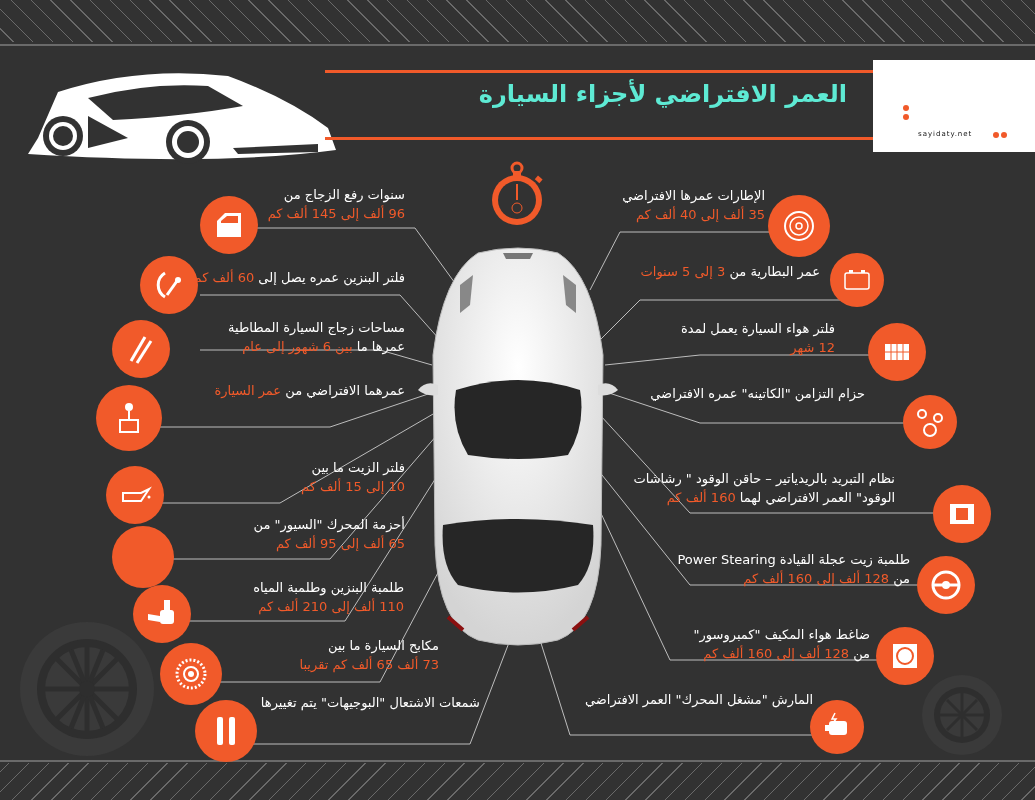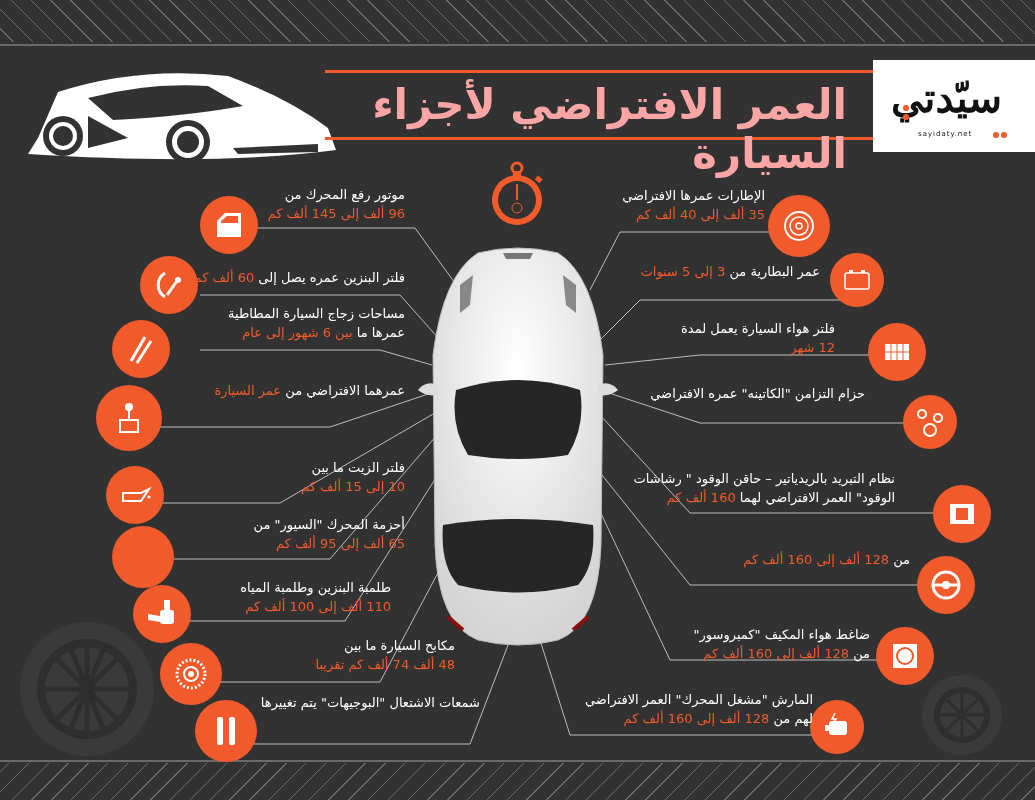--- a/index.html
+++ b/index.html
@@ -12,7 +12,7 @@
   .hline { position:absolute; left:0; width:1035px; height:2px; background:#6a6a6a; }
   .title-bar { position:absolute; left:325px; top:70px; width:550px; height:70px; }
   .title-bar .ln { position:absolute; left:0; right:0; height:3px; background:#f15a2a; }
-  .title-text { position:absolute; right:28px; top:10px; font-size:42px; font-weight:bold; color:#fca5a5; direction:rtl; }
+  .title-text { position:absolute; right:28px; top:10px; font-size:24px; font-weight:bold; color:#5eead4; direction:rtl; }
   .logo-box { position:absolute; left:873px; top:60px; width:162px; height:92px; background:#fff; }
   .logo-text { position:absolute; left:18px; top:14px; font-size:40px; color:#111; font-weight:bold; font-family:"DejaVu Serif", serif; direction:rtl; }
   .logo-sub { position:absolute; left:45px; top:70px; font-size:7px; color:#111; letter-spacing:1px; }

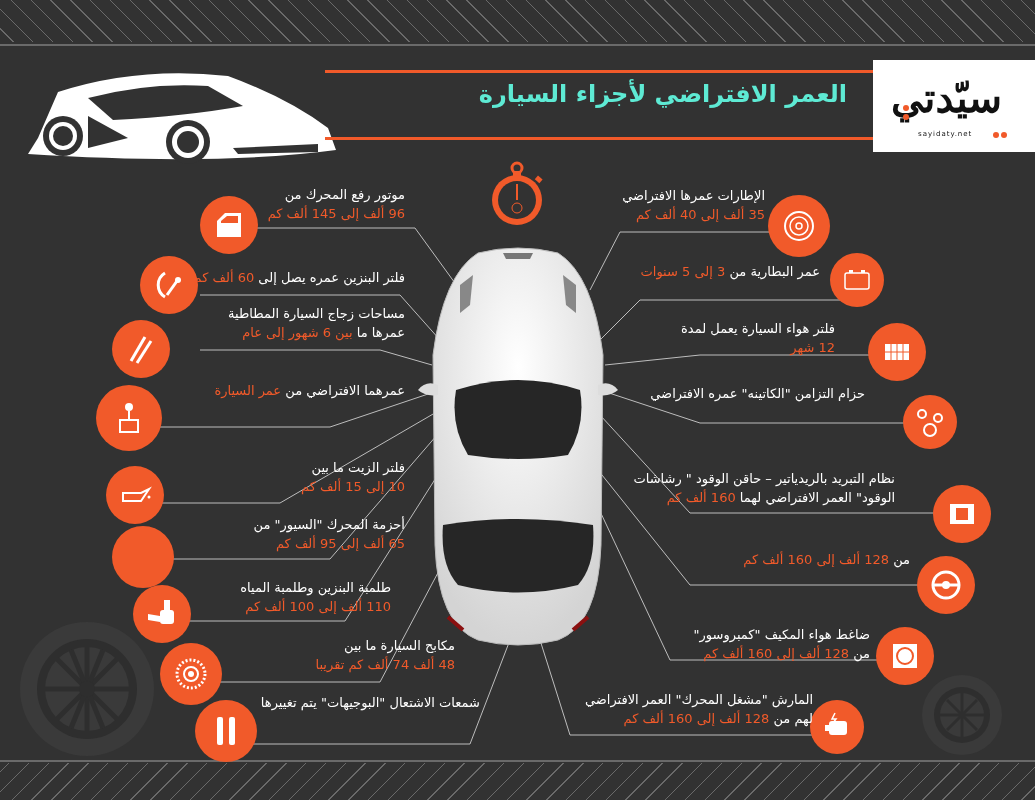--- a/index.html
+++ b/index.html
@@ -80,7 +80,6 @@
 </div>
 
 <div class="logo-box">
-  <div class="logo-text">سيّدتي</div>
   <div class="logo-dot" style="left:30px;top:45px"></div>
     <div class="logo-dot" style="left:30px;top:54px"></div>
   <div class="logo-dot" style="left:120px;top:72px"></div>

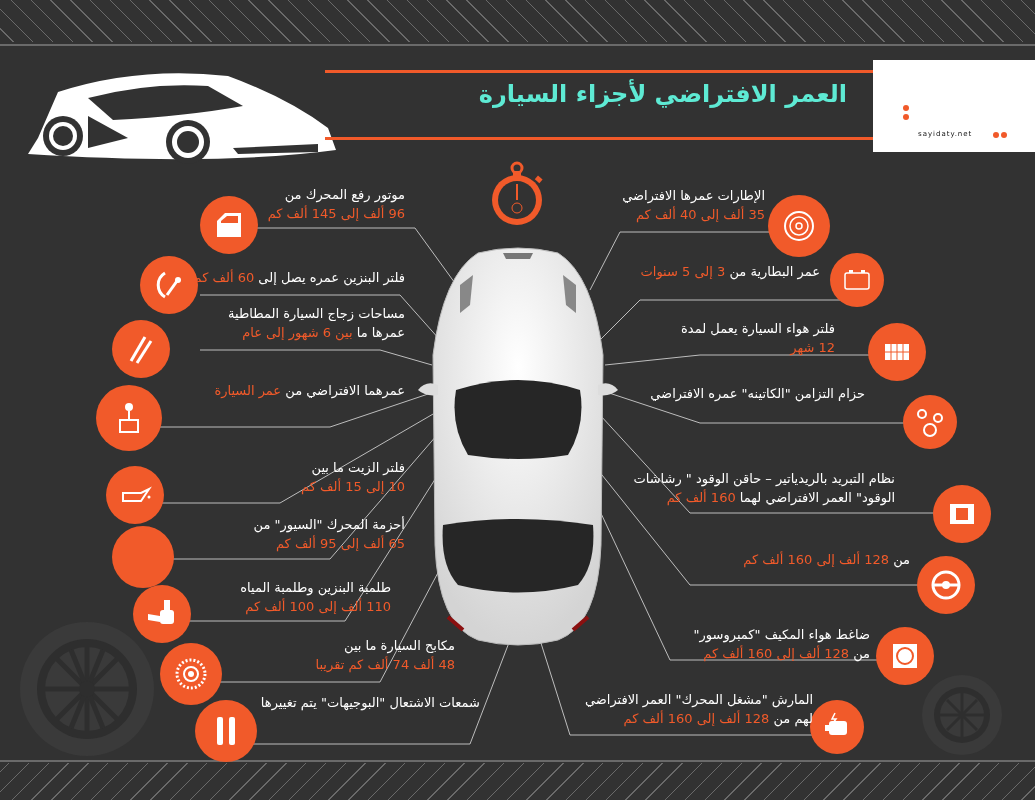--- a/index.html
+++ b/index.html
@@ -145,7 +145,7 @@
     </svg>
 </div>
 <div class="item" style="right:630px;top:185px">
-  <span class="l1">موتور رفع المحرك من</span>
+  <span class="l1">سنوات رفع الزجاج من</span>
   <span class="l2"><span class="hl">96 ألف إلى 145 ألف كم</span></span>
 </div>
 

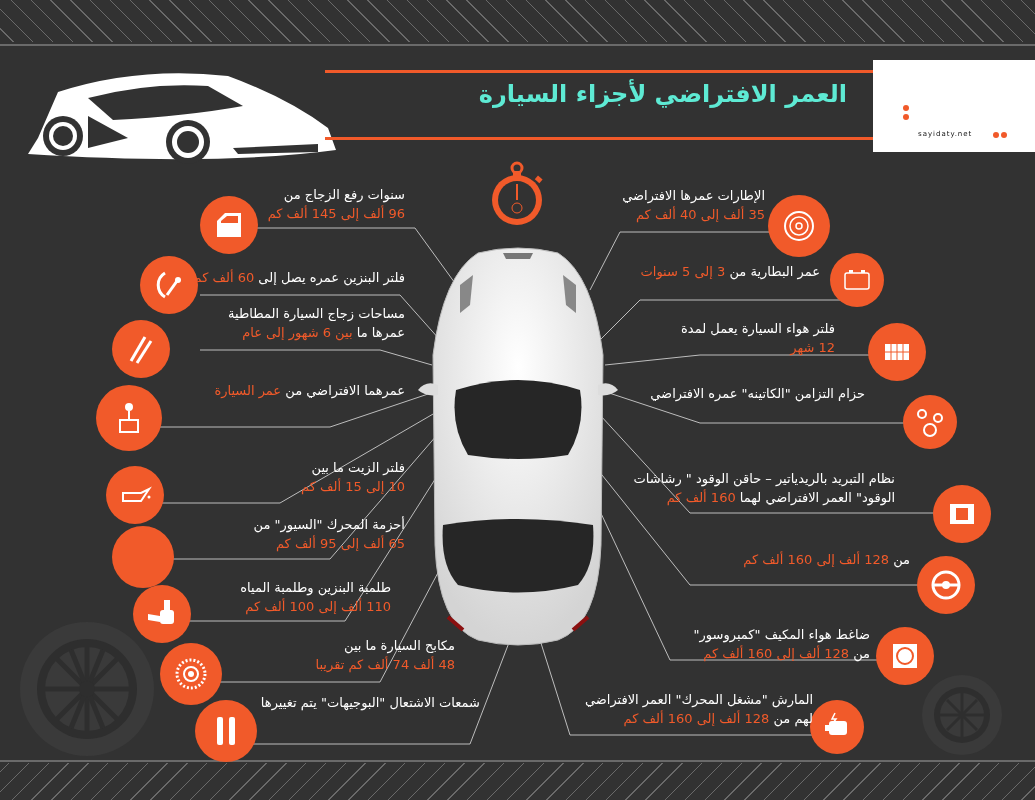--- a/index.html
+++ b/index.html
@@ -166,7 +166,7 @@
       <line x1="14" y1="32" x2="28" y2="10" stroke="#fff" stroke-width="3"></line>
     </svg>
 </div>
-<div class="item" style="right:630px;top:304px">
+<div class="item" style="right:630px;top:318px">
   <span class="l1">مساحات زجاج السيارة المطاطية</span>
   <span class="l2"><span>عمرها ما</span> <span class="hl">بين 6 شهور إلى عام</span></span>
 </div>

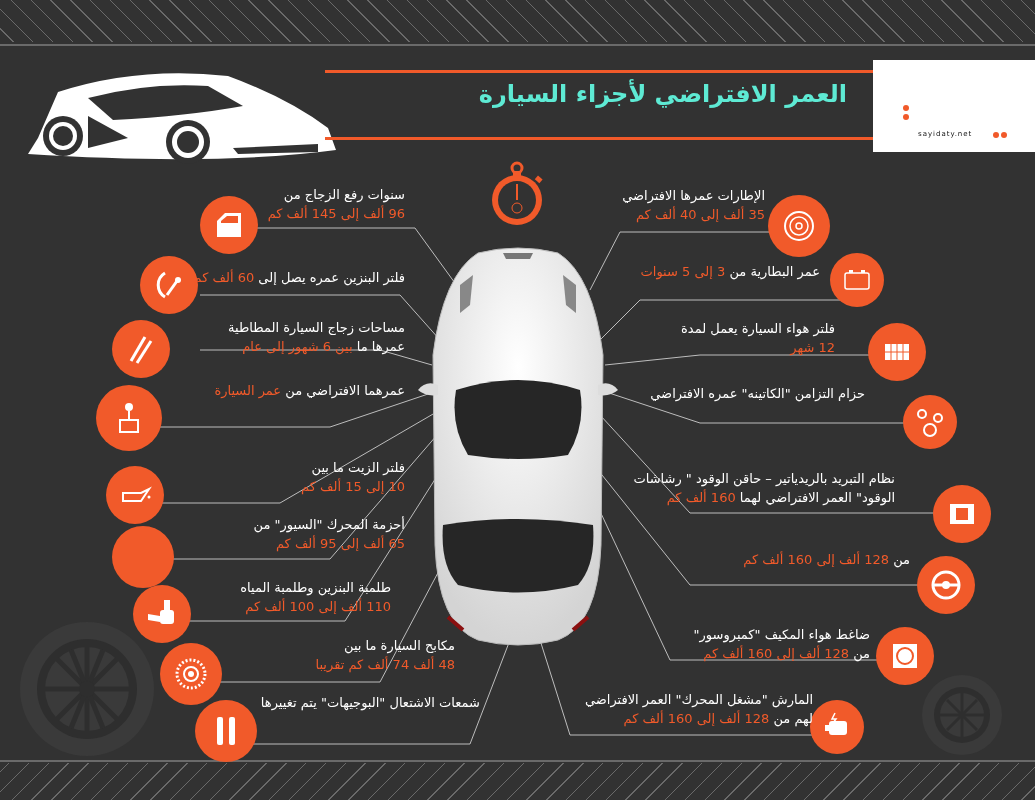--- a/index.html
+++ b/index.html
@@ -302,6 +302,7 @@
     </svg>
 </div>
 <div class="item" style="right:125px;top:550px">
+  <span class="l1">طلمبة زيت عجلة القيادة Power Stearing</span>
   <span class="l2"><span>من</span> <span class="hl">128 ألف إلى 160 ألف كم</span></span>
 </div>
 

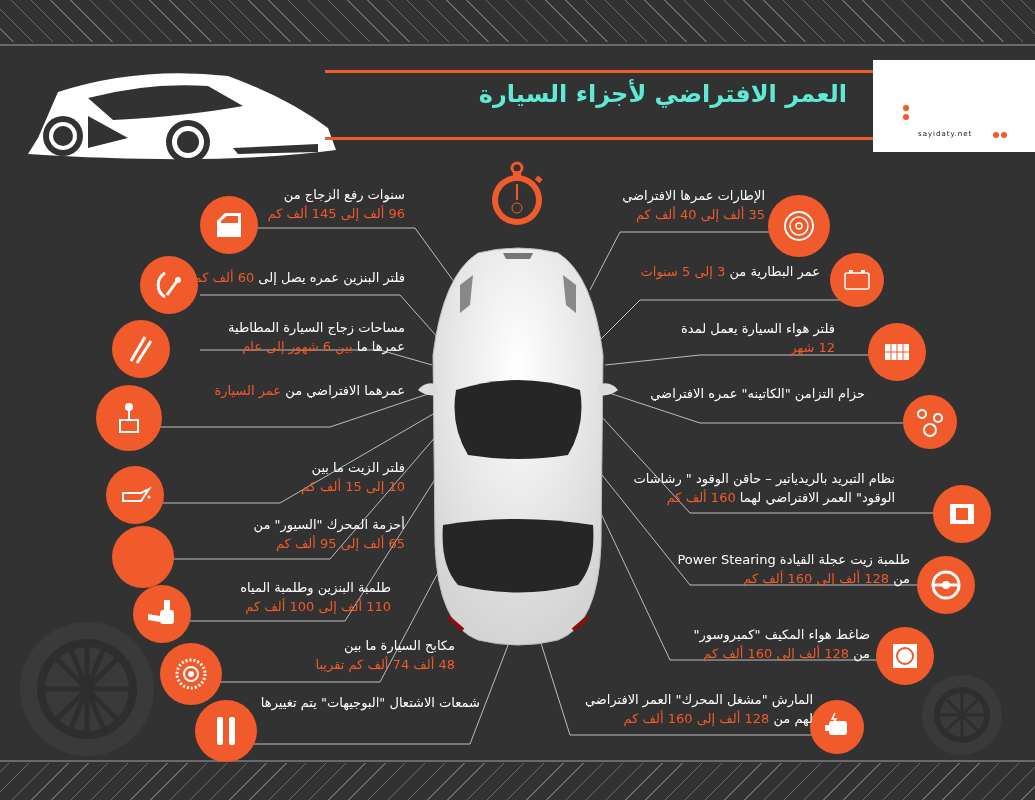--- a/index.html
+++ b/index.html
@@ -206,7 +206,7 @@
       <path d="M4 18 L16 20 L16 26 L4 24 Z" fill="#fff"></path>
     </svg>
 </div>
-<div class="item" style="right:644px;top:578px">
+<div class="item" style="right:631px;top:578px">
   <span class="l1">طلمبة البنزين وطلمبة المياه</span>
   <span class="l2"><span class="hl">110 ألف إلى 100 ألف كم</span></span>
 </div>

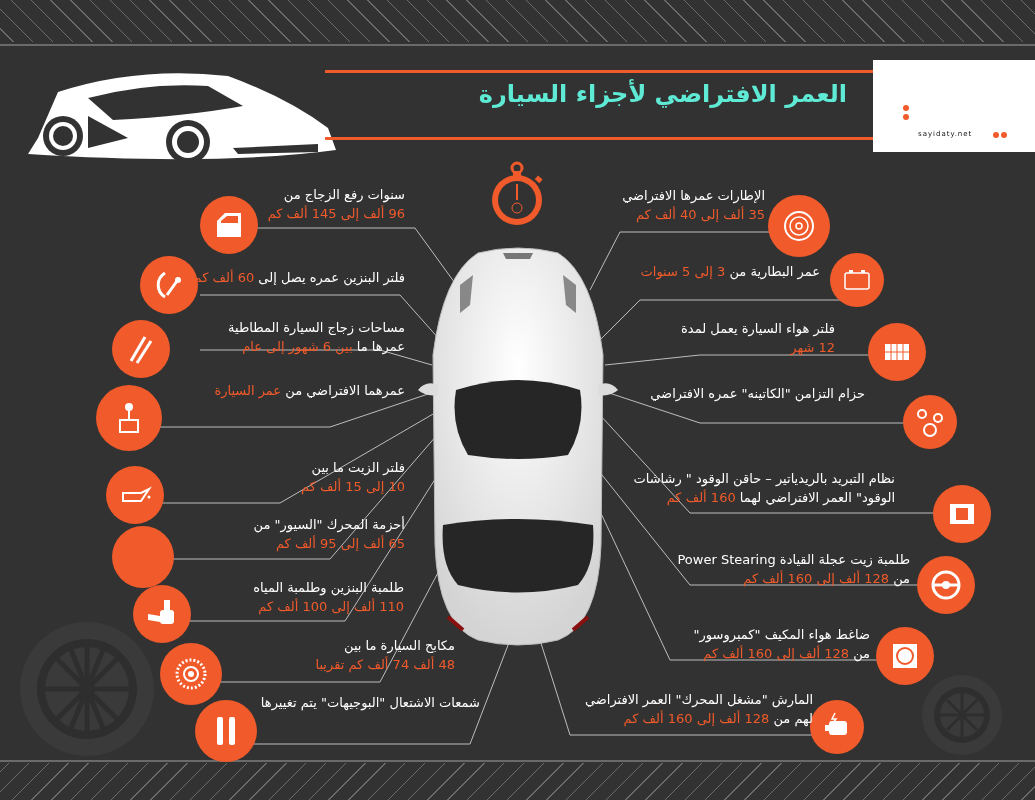--- a/index.html
+++ b/index.html
@@ -208,7 +208,7 @@
 </div>
 <div class="item" style="right:631px;top:578px">
   <span class="l1">طلمبة البنزين وطلمبة المياه</span>
-  <span class="l2"><span class="hl">110 ألف إلى 100 ألف كم</span></span>
+  <span class="l2"><span class="hl">110 ألف إلى 210 ألف كم</span></span>
 </div>
 
 <div class="circle" style="left:160px;top:643px;width:62px;height:62px">

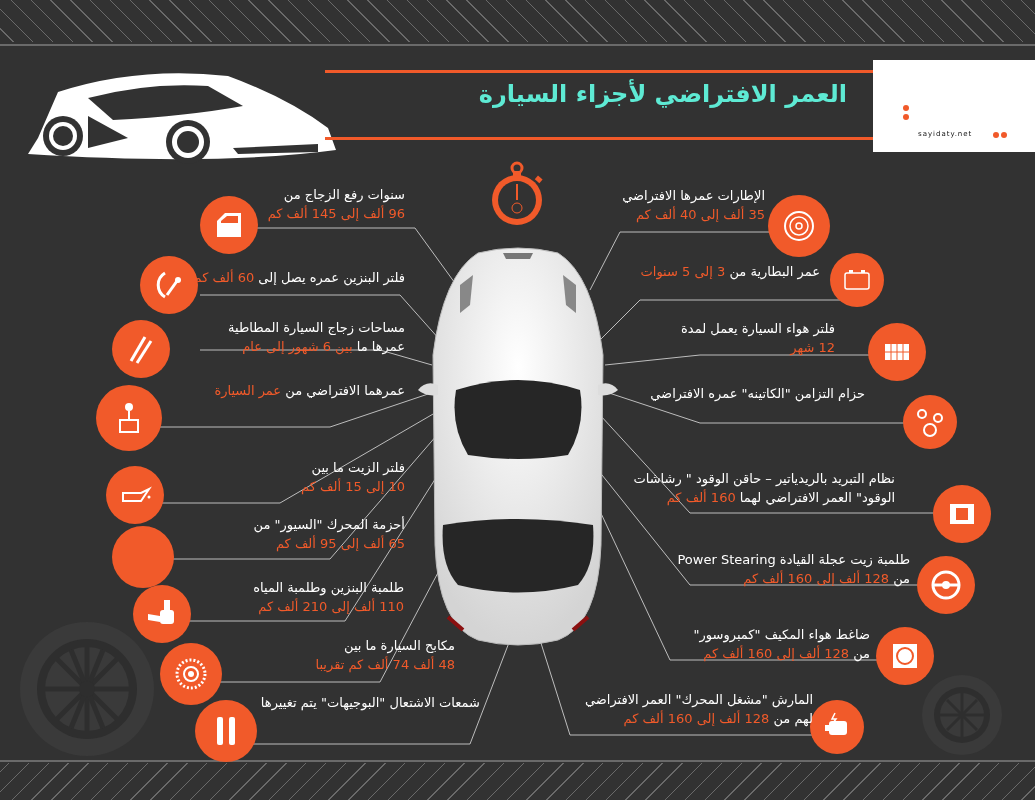--- a/index.html
+++ b/index.html
@@ -218,7 +218,7 @@
       <circle cx="18" cy="18" r="3" fill="#fff"></circle>
     </svg>
 </div>
-<div class="item" style="right:580px;top:636px">
+<div class="item" style="right:596px;top:636px">
   <span class="l1">مكابح السيارة ما بين</span>
   <span class="l2"><span class="hl">48 ألف 74 ألف كم تقريبا</span></span>
 </div>

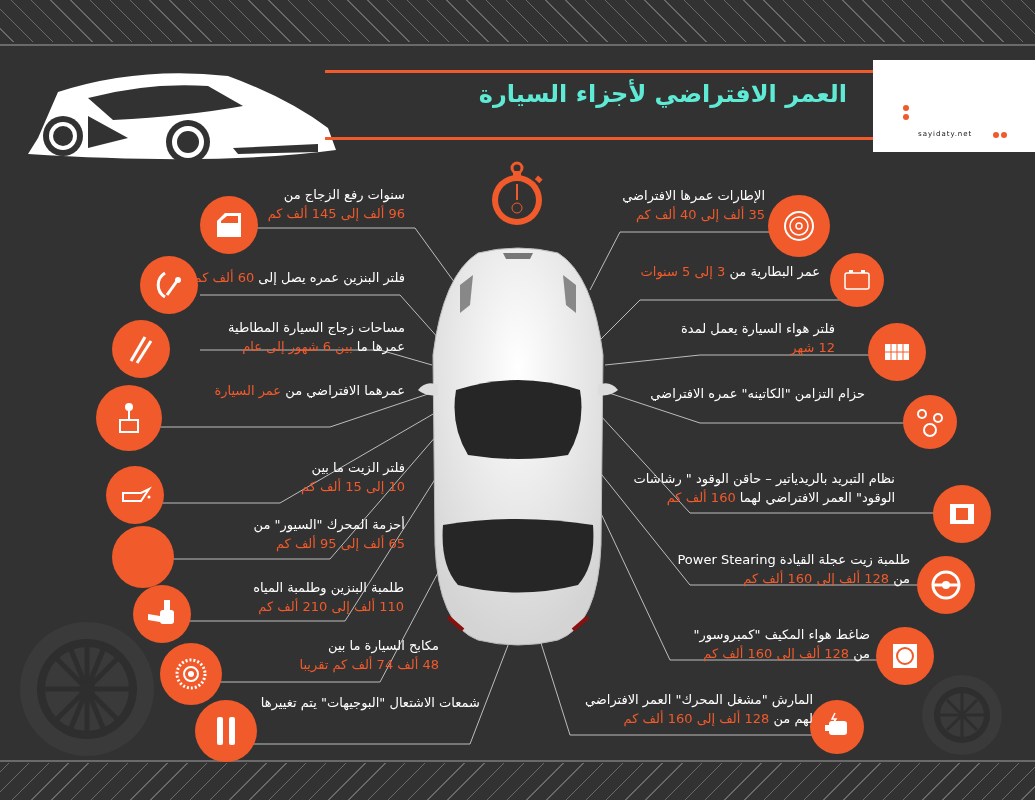--- a/index.html
+++ b/index.html
@@ -220,7 +220,7 @@
 </div>
 <div class="item" style="right:596px;top:636px">
   <span class="l1">مكابح السيارة ما بين</span>
-  <span class="l2"><span class="hl">48 ألف 74 ألف كم تقريبا</span></span>
+  <span class="l2"><span class="hl">73 ألف 65 ألف كم تقريبا</span></span>
 </div>
 
 <div class="circle" style="left:195px;top:700px;width:62px;height:62px">

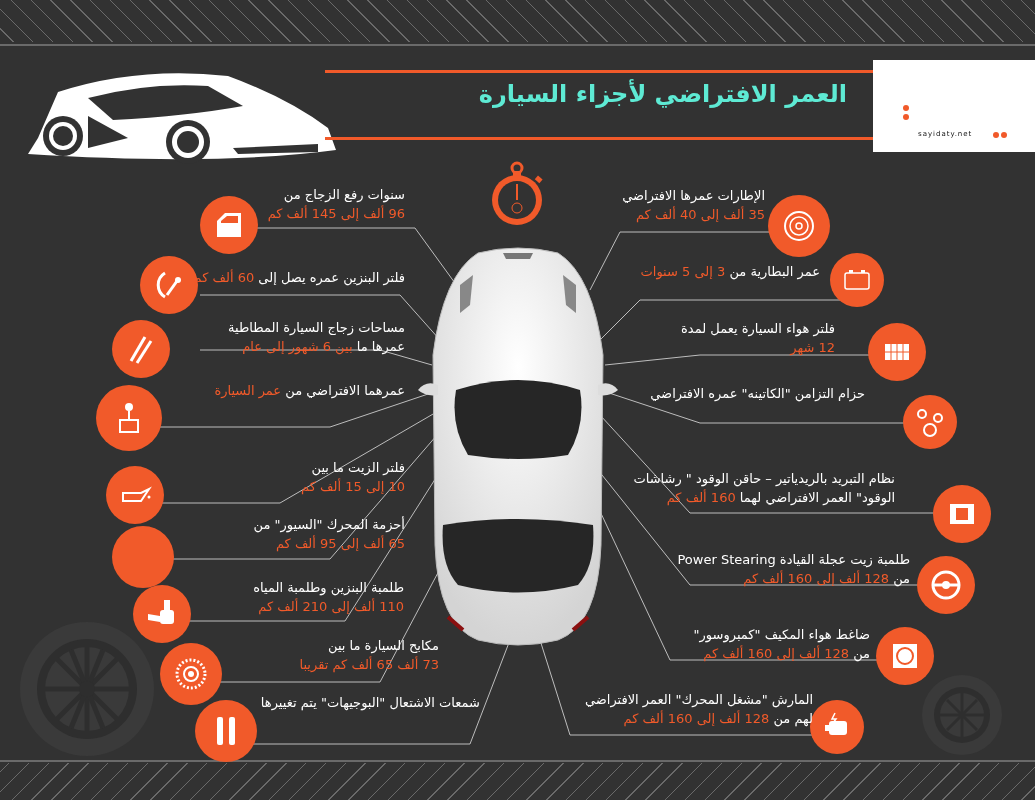--- a/index.html
+++ b/index.html
@@ -326,7 +326,6 @@
 </div>
 <div class="item" style="right:222px;top:690px">
   <span class="l1">المارش "مشغل المحرك" العمر الافتراضي</span>
-  <span class="l2"><span>لهم من</span> <span class="hl">128 ألف إلى 160 ألف كم</span></span>
 </div>
 
 </body></html>

